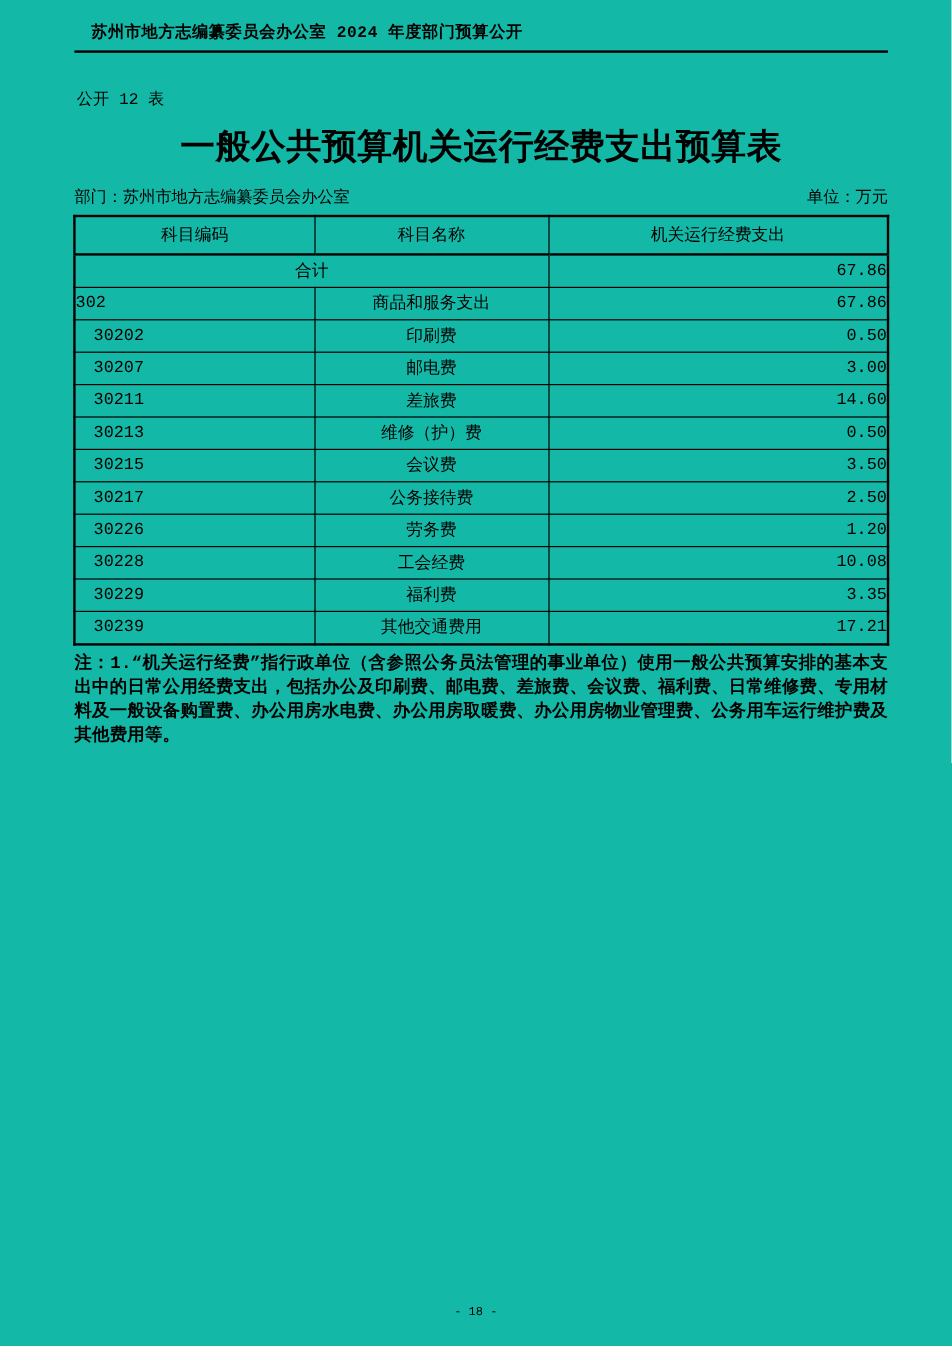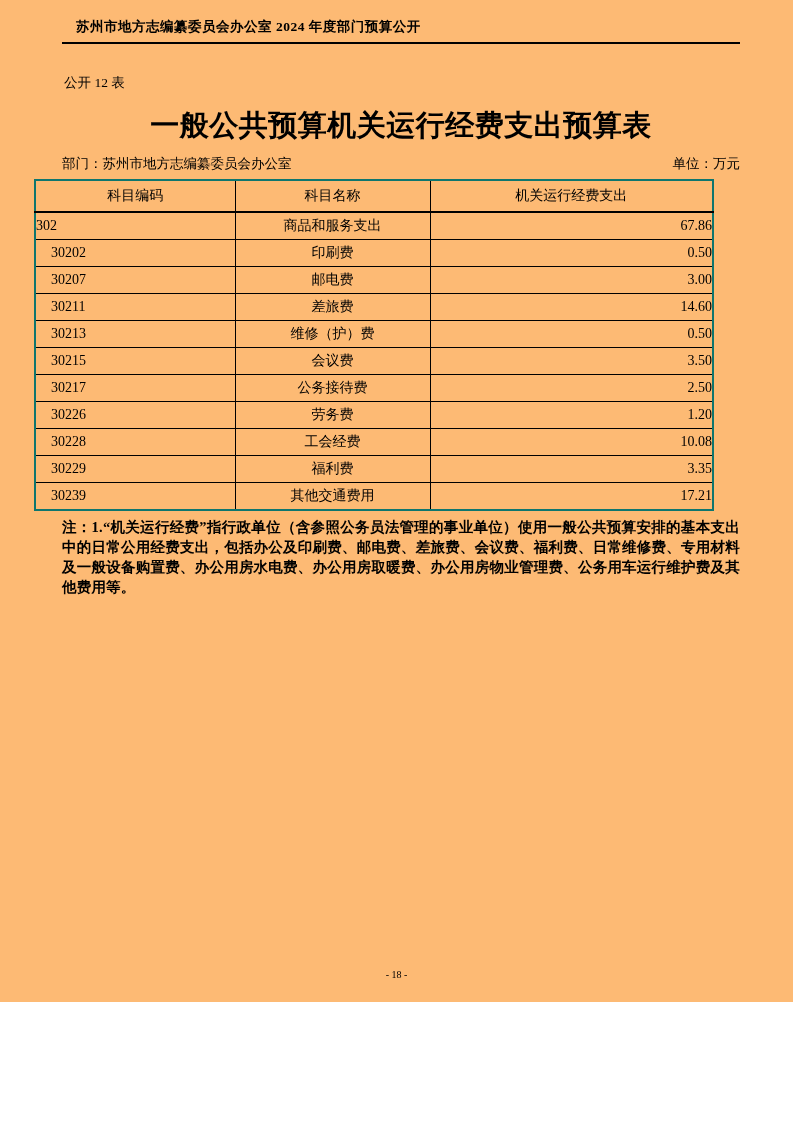--- a/index.html
+++ b/index.html
@@ -6,10 +6,10 @@
   .page {
     position: relative;
     width: 793px;
-    height: 1002px;
-    background: #fdba74;
+    height: 1122px;
+    background: #14b8a6;
     color: #000000;
-    font-family: Liberation Serif, serif;
+    font-family: Liberation Mono, monospace;
     overflow: hidden;
   }
   .doc-header {

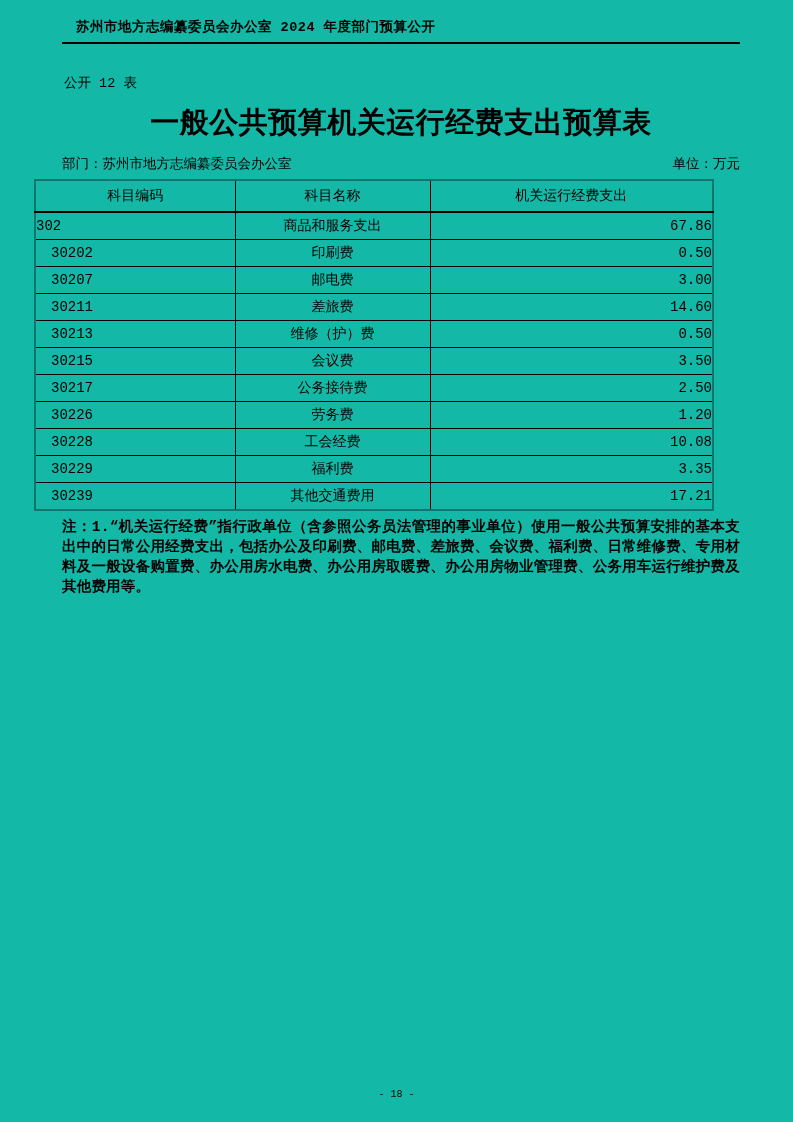--- a/index.html
+++ b/index.html
@@ -40,11 +40,11 @@
     font-size: 13.5px;
   }
   table.budget-table {
-    margin-left: 34px;
+    margin-left: 61px;
     width: 678px;
     border-collapse: collapse;
     table-layout: fixed;
-    border: 2px solid #0f766e;
+    border: 2px solid #000000;
     font-size: 14px;
   }
   table.budget-table col.c1 { width: 200px; }

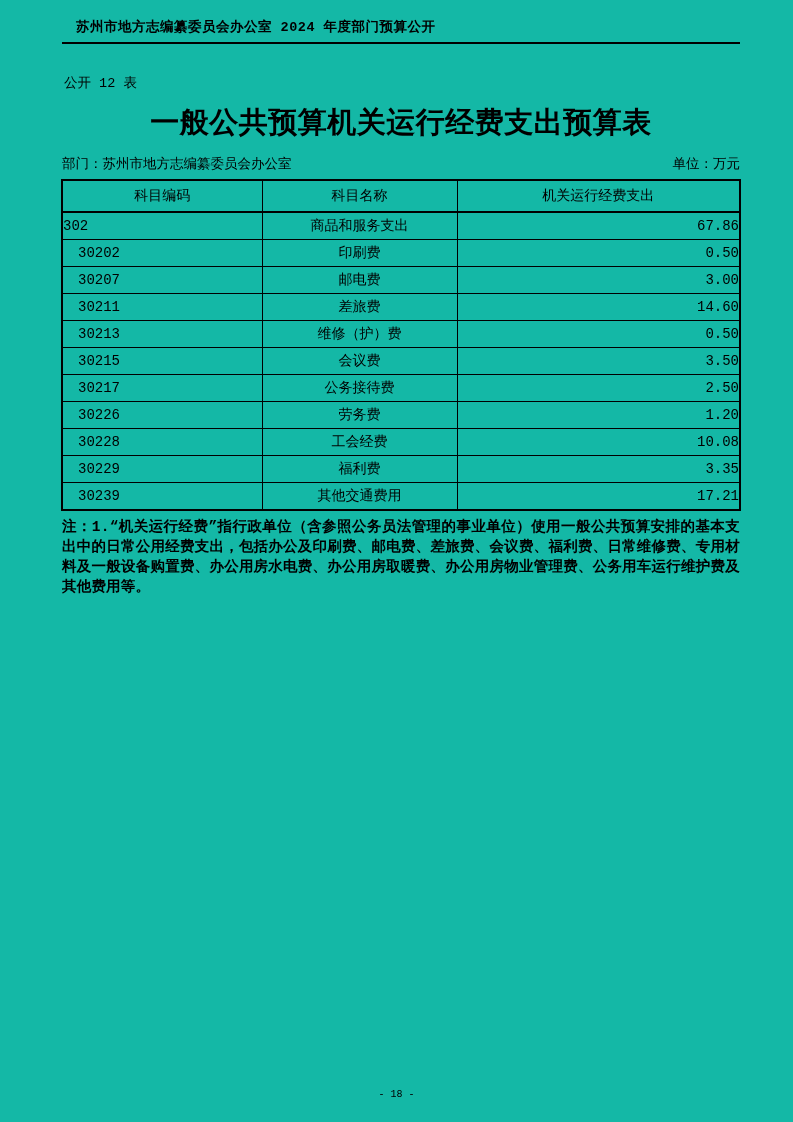--- a/index.html
+++ b/index.html
@@ -119,6 +119,10 @@
     </thead>
     <tbody>
       <tr>
+        <td class="cell-total" colspan="2">合计</td>
+        <td class="cell-value">67.86</td>
+      </tr>
+      <tr>
         <td class="cell-code">302</td>
         <td class="cell-name">商品和服务支出</td>
         <td class="cell-value">67.86</td>

